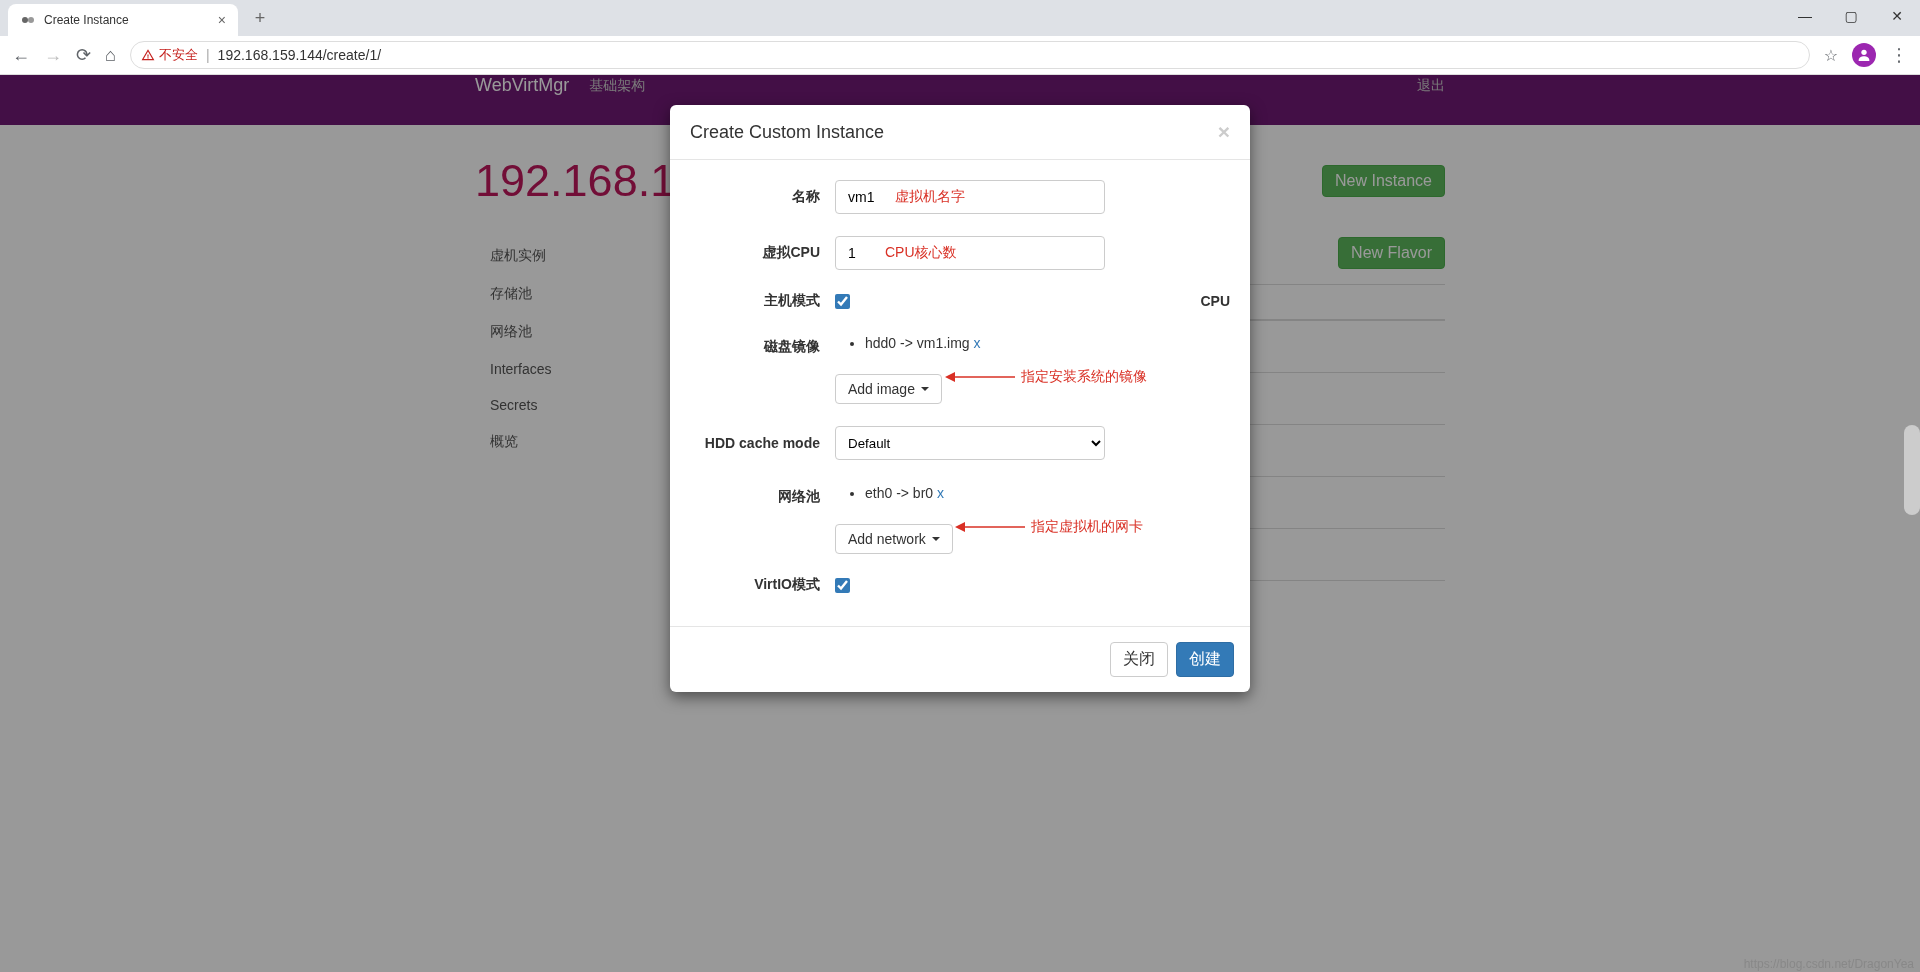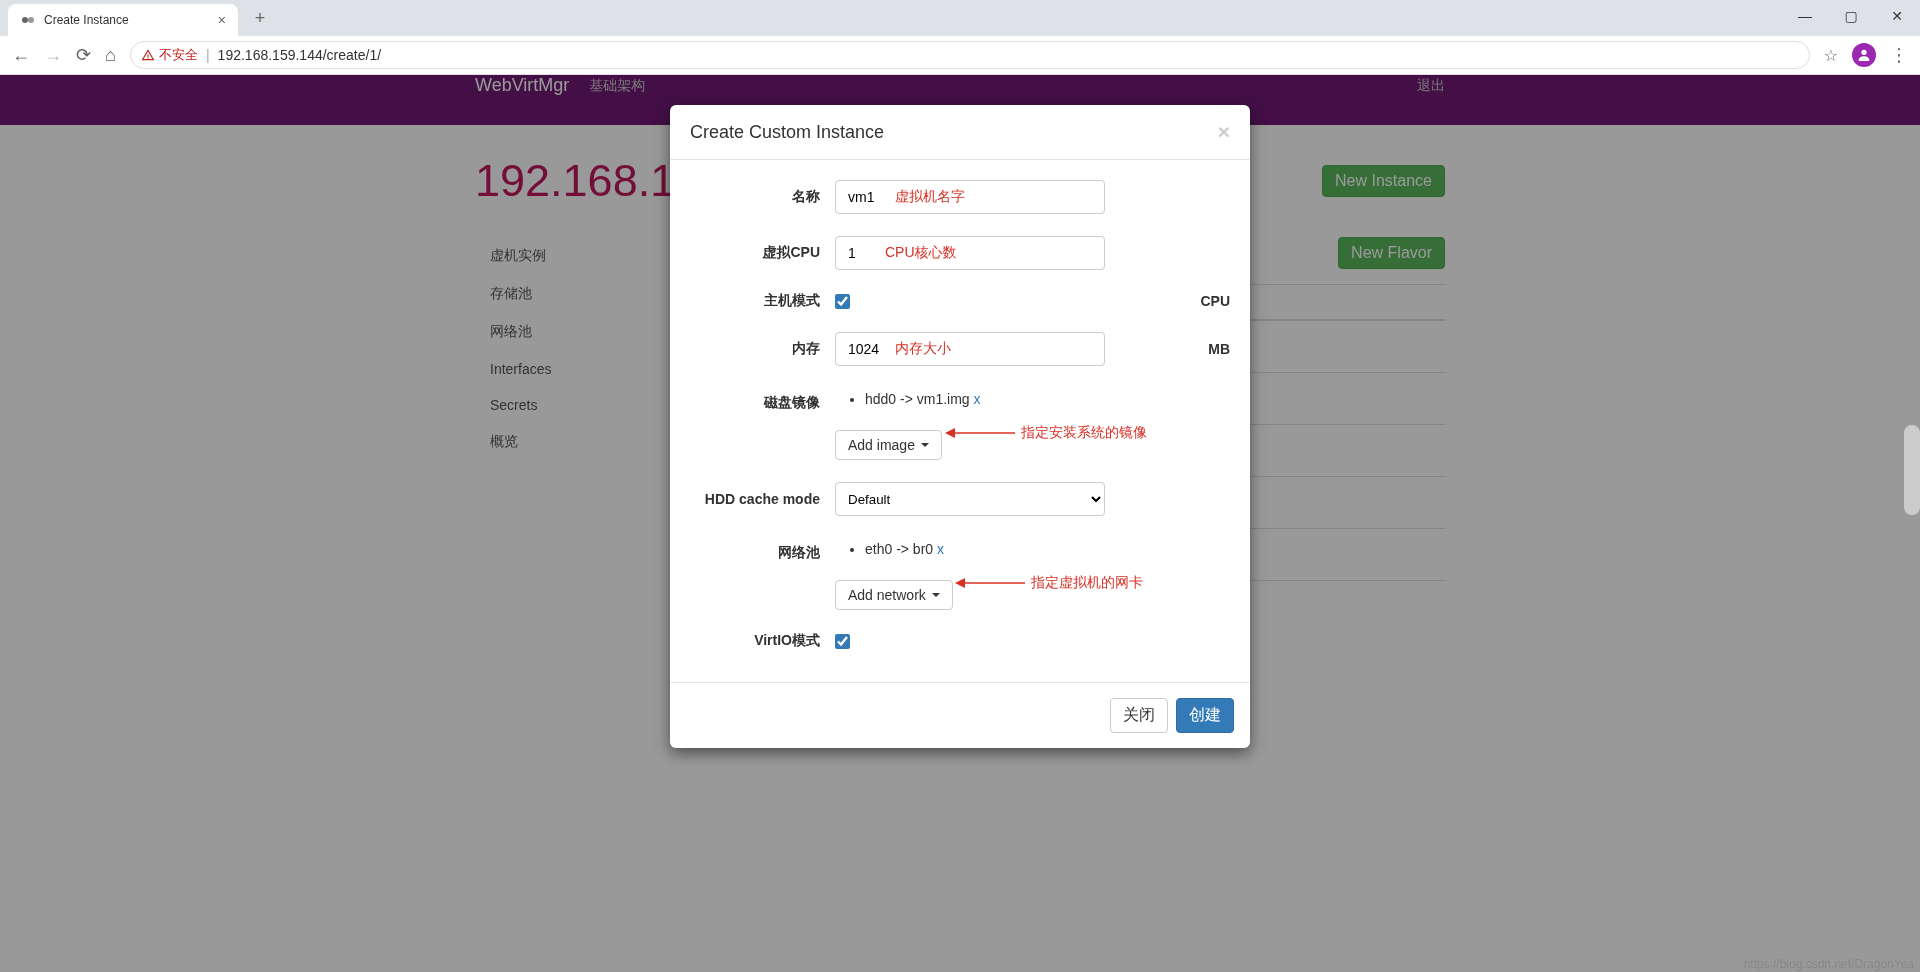--- a/index.html
+++ b/index.html
@@ -255,14 +255,6 @@
         </div>
       </div>
 
-      <div class="form-row">
-        <div class="form-label">内存</div>
-        <div class="form-field" style="position:relative;">
-          <input class="form-input" value="1024" style="">
-          <span class="form-suffix" style="margin-left:auto;">MB</span>
-          <span class="annot" style="left:60px;">内存大小</span>
-        </div>
-      </div>
 
       <div class="form-row" style="align-items:flex-start;">
         <div class="form-label" style="padding-top:6px;">磁盘镜像</div>

